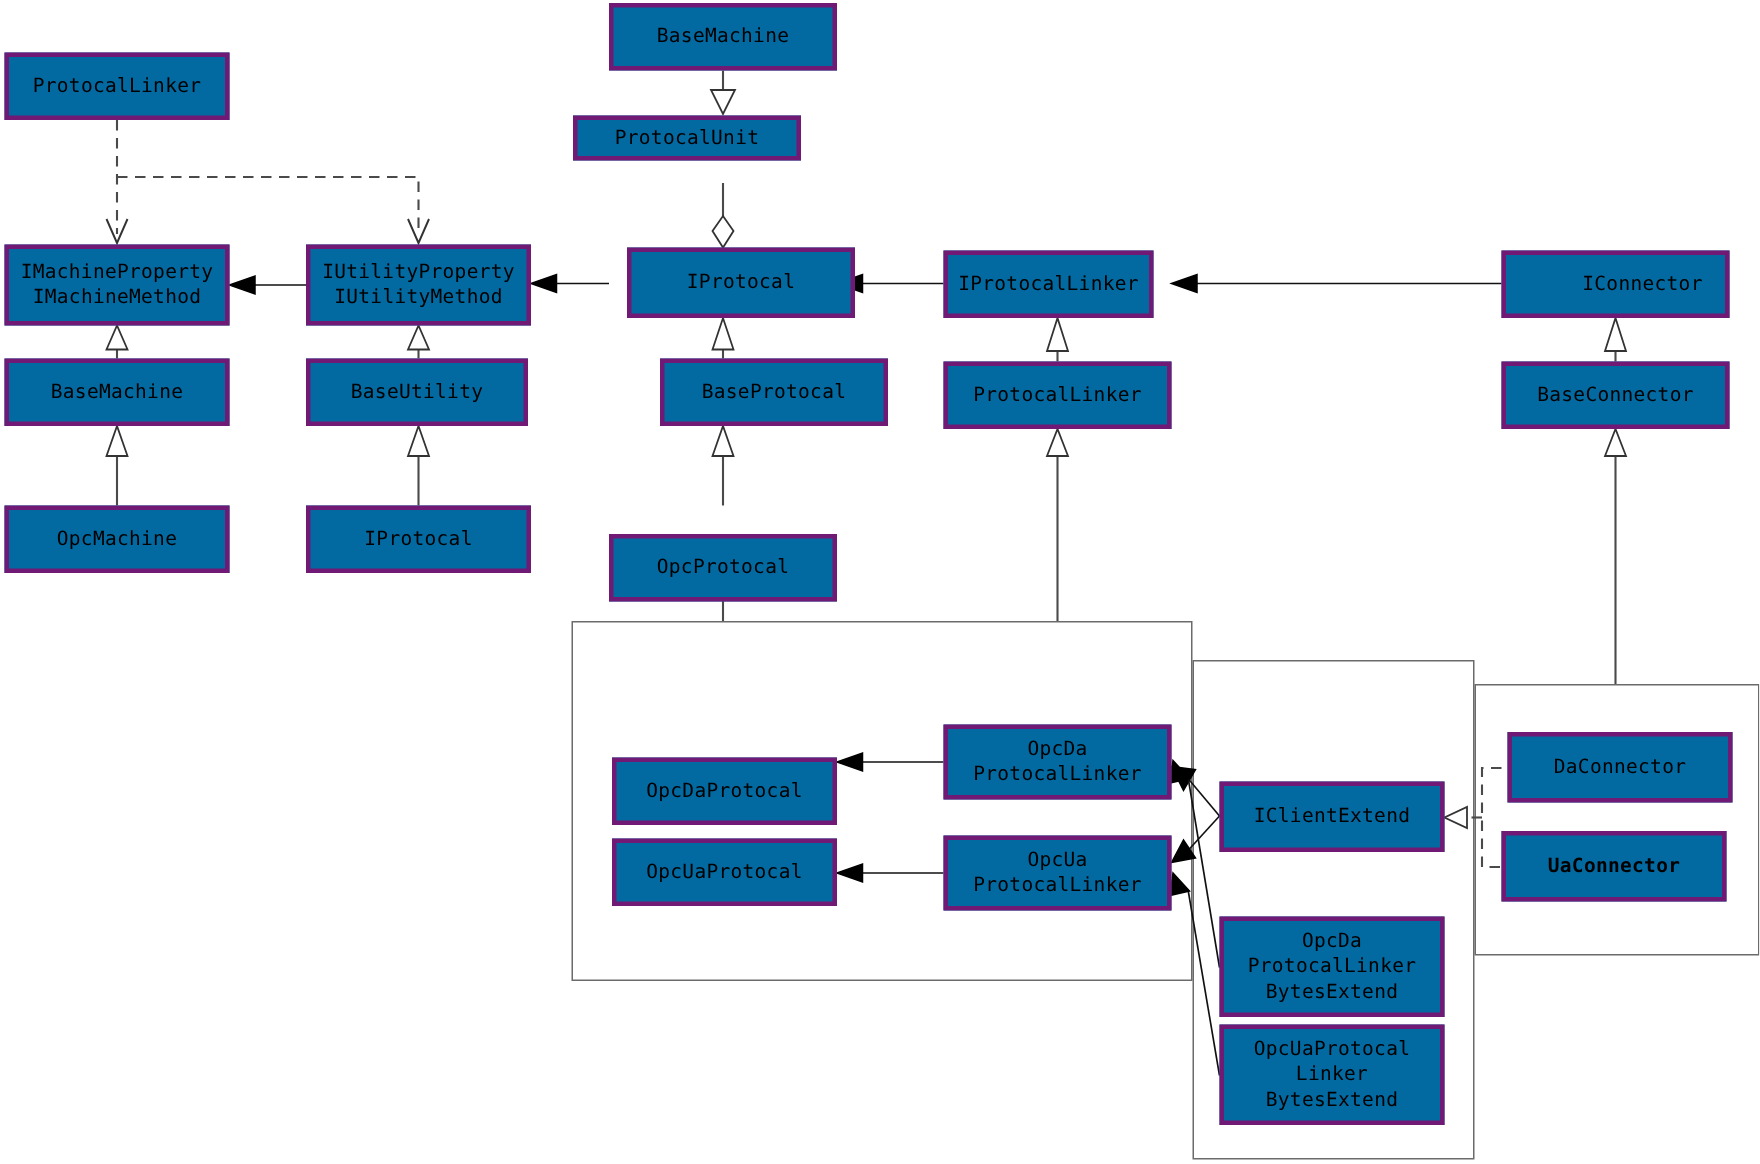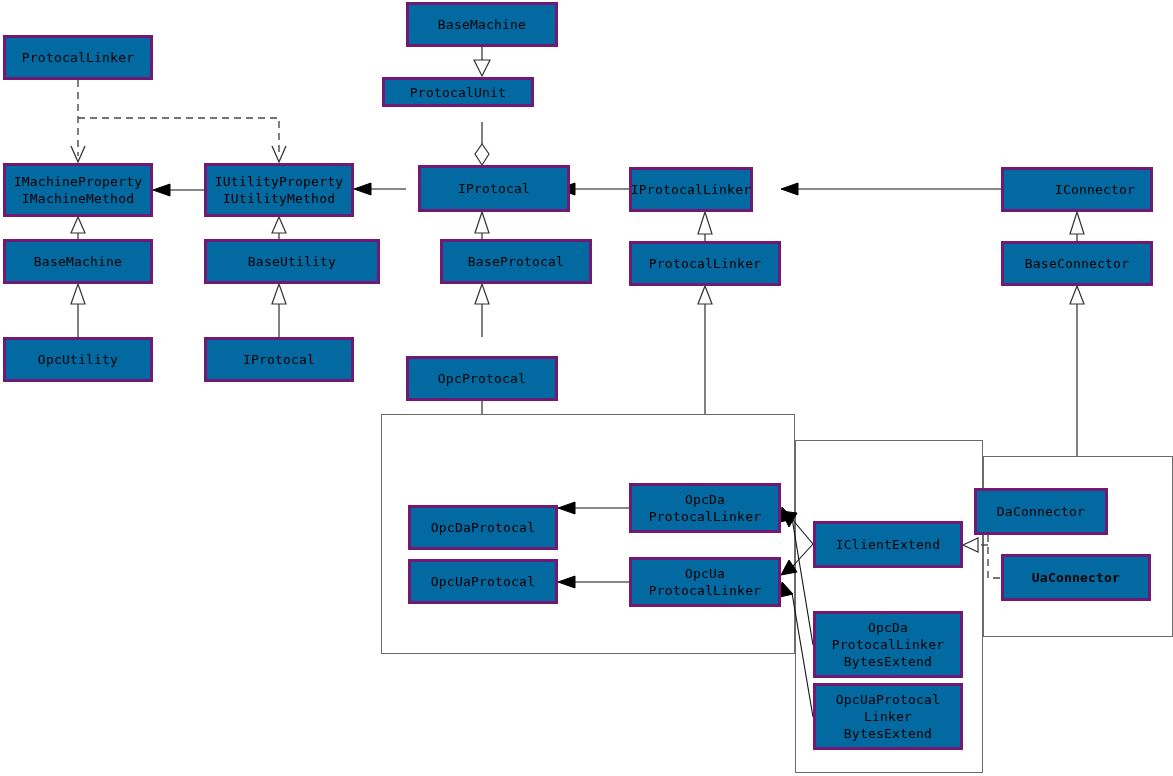--- a/index.html
+++ b/index.html
@@ -206,7 +206,7 @@
   <div class="node" style="left:204px;top:163px;width:150px;height:54px;">IUtilityProperty
 IUtilityMethod</div>
   <div class="node" style="left:406px;top:165px;width:152px;height:47px;margin-left:12px;">IProtocal</div>
-  <div class="node" style="left:629px;top:167px;width:124px;height:45px;">IProtocalLinker</div>
+  <div class="node" style="left:629px;top:167px;width:140px;height:45px;">IProtocalLinker</div>
   <div class="node" style="left:1001px;top:167px;width:152px;height:45px;padding-left:36px;">IConnector</div>
   <div class="node" style="left:3px;top:239px;width:150px;height:45px;">BaseMachine</div>
   <div class="node" style="left:204px;top:239px;width:176px;height:45px;">BaseUtility</div>

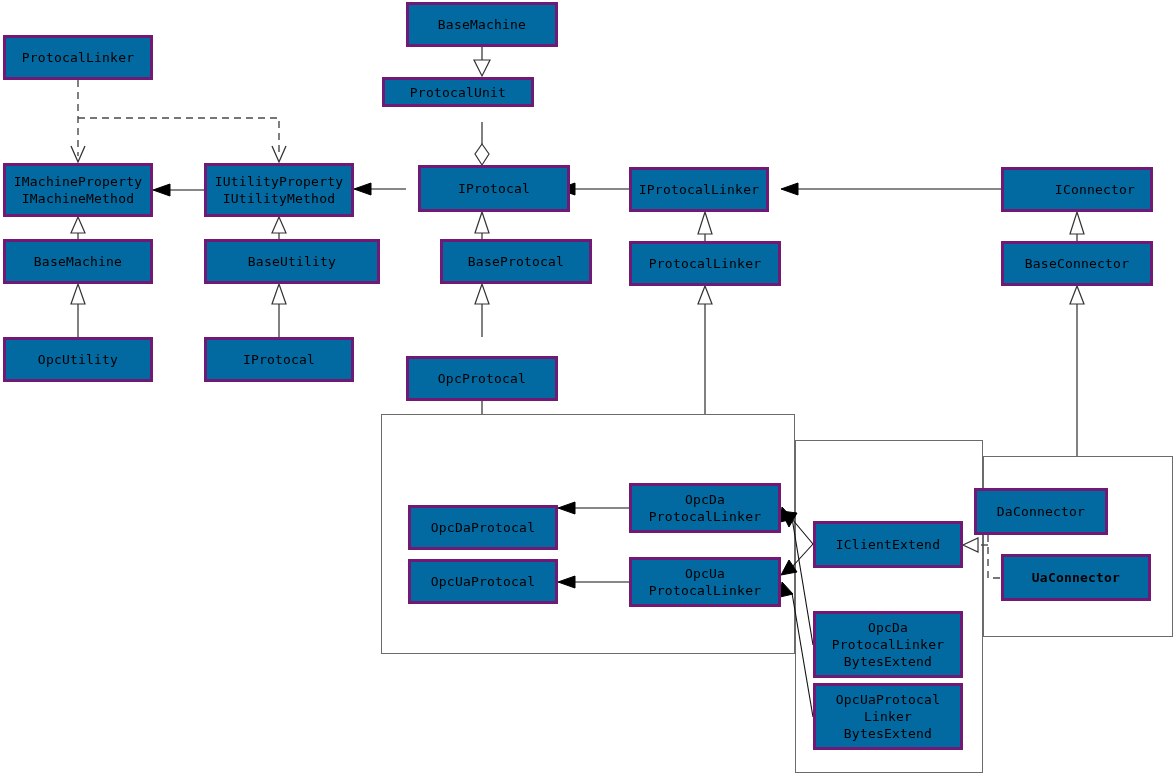--- a/index.html
+++ b/index.html
@@ -209,7 +209,7 @@
   <div class="node" style="left:629px;top:167px;width:140px;height:45px;">IProtocalLinker</div>
   <div class="node" style="left:1001px;top:167px;width:152px;height:45px;padding-left:36px;">IConnector</div>
   <div class="node" style="left:3px;top:239px;width:150px;height:45px;">BaseMachine</div>
-  <div class="node" style="left:204px;top:239px;width:176px;height:45px;">BaseUtility</div>
+  <div class="node" style="left:204px;top:239px;width:148px;height:45px;">BaseUtility</div>
   <div class="node" style="left:406px;top:239px;width:152px;height:45px;margin-left:34px;">BaseProtocal</div>
   <div class="node" style="left:629px;top:241px;width:152px;height:45px;">ProtocalLinker</div>
   <div class="node" style="left:1001px;top:241px;width:152px;height:45px;">BaseConnector</div>

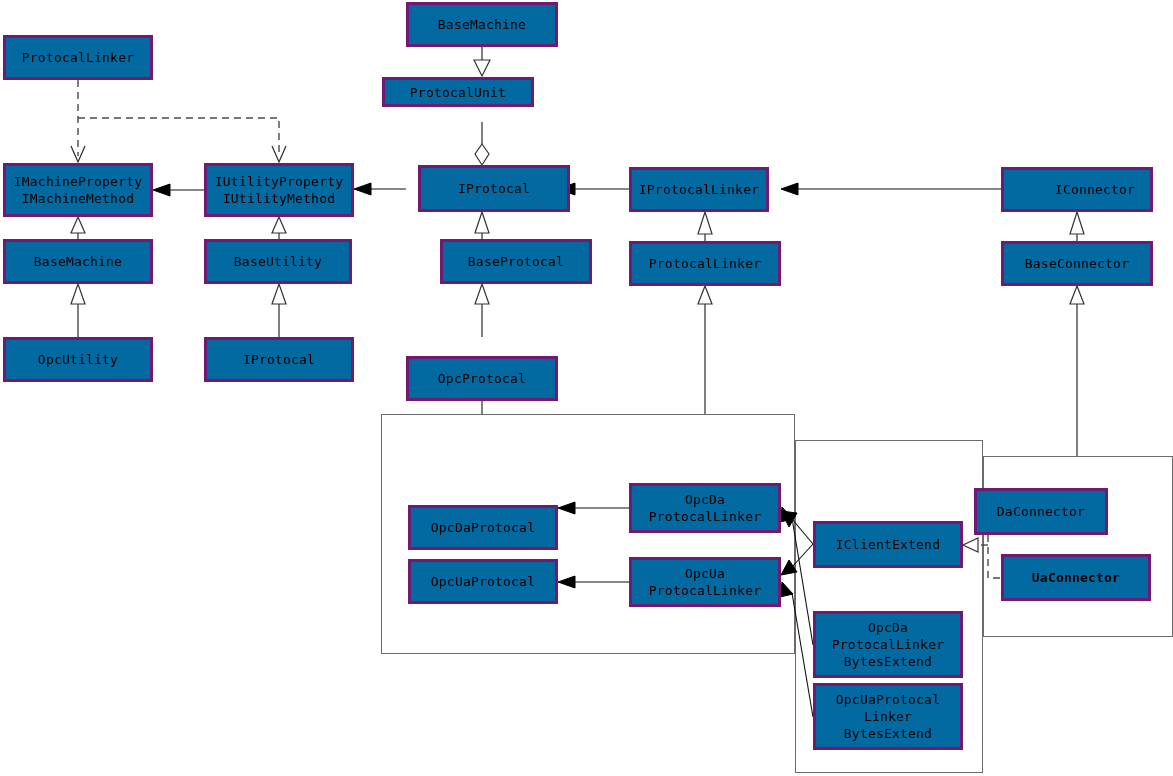--- a/index.html
+++ b/index.html
@@ -213,7 +213,7 @@
   <div class="node" style="left:406px;top:239px;width:152px;height:45px;margin-left:34px;">BaseProtocal</div>
   <div class="node" style="left:629px;top:241px;width:152px;height:45px;">ProtocalLinker</div>
   <div class="node" style="left:1001px;top:241px;width:152px;height:45px;">BaseConnector</div>
-  <div class="node" style="left:3px;top:337px;width:150px;height:45px;">OpcUtility</div>
+  <div class="node" style="left:3px;top:337px;width:150px;height:45px;">OpcMachine</div>
   <div class="node" style="left:204px;top:337px;width:150px;height:45px;">IProtocal</div>
   <div class="node" style="left:406px;top:356px;width:152px;height:45px;">OpcProtocal</div>
   <div class="node" style="left:408px;top:485px;width:150px;height:45px;margin-top:20px;">OpcDaProtocal</div>

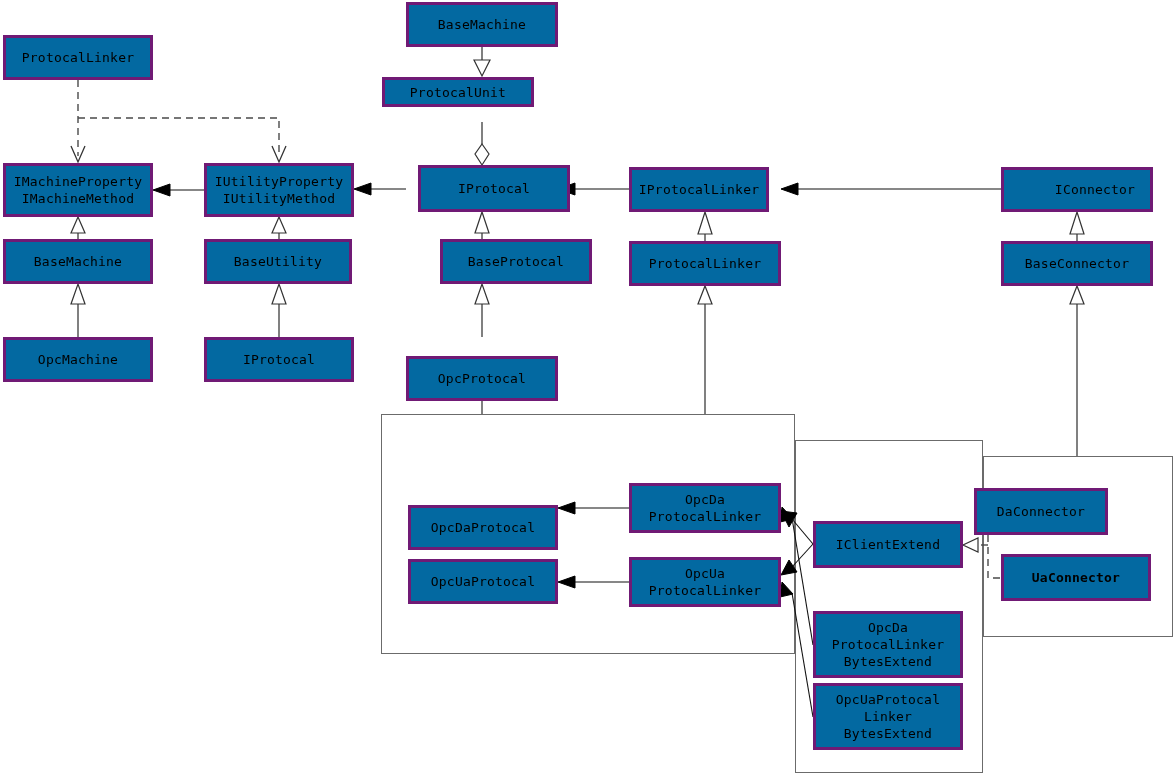--- a/index.html
+++ b/index.html
@@ -223,7 +223,7 @@
   <div class="node" style="left:629px;top:557px;width:152px;height:50px;">OpcUa
 ProtocalLinker</div>
   <div class="node" style="left:813px;top:521px;width:150px;height:47px;">IClientExtend</div>
-  <div class="node" style="left:974px;top:488px;width:134px;height:47px;">DaConnector</div>
+  <div class="node" style="left:1005px;top:488px;width:150px;height:47px;">DaConnector</div>
   <div class="node" style="left:1001px;top:554px;width:150px;height:47px;font-weight:bold;">UaConnector</div>
   <div class="node" style="left:813px;top:611px;width:150px;height:67px;">OpcDa
 ProtocalLinker

